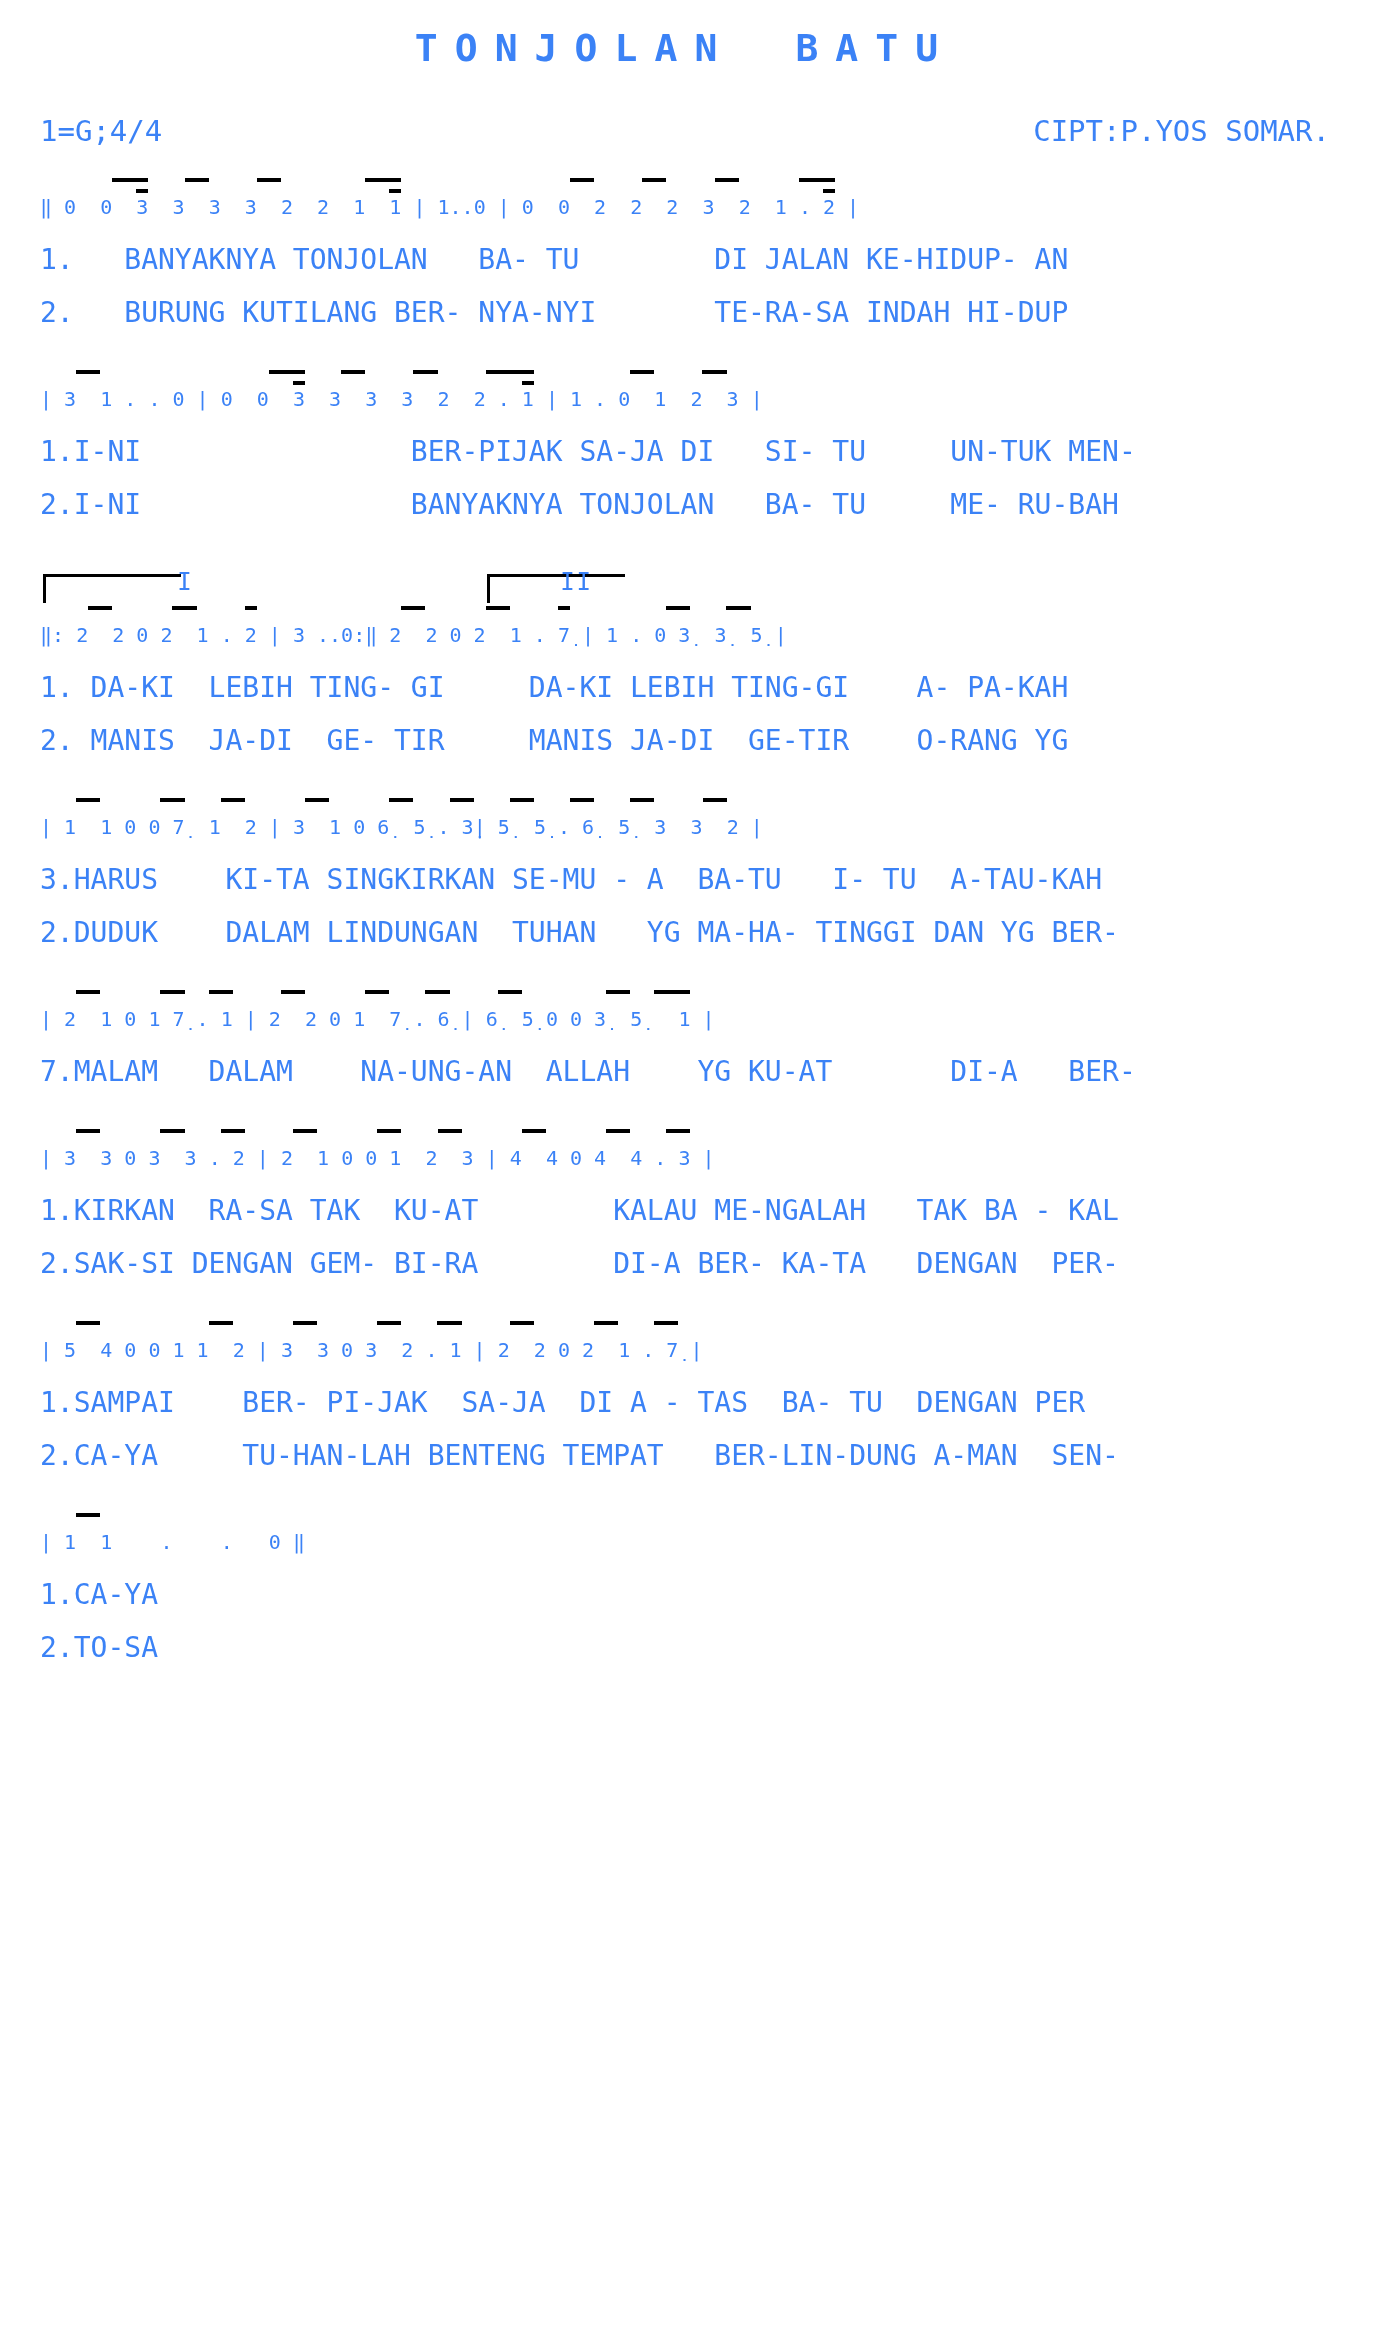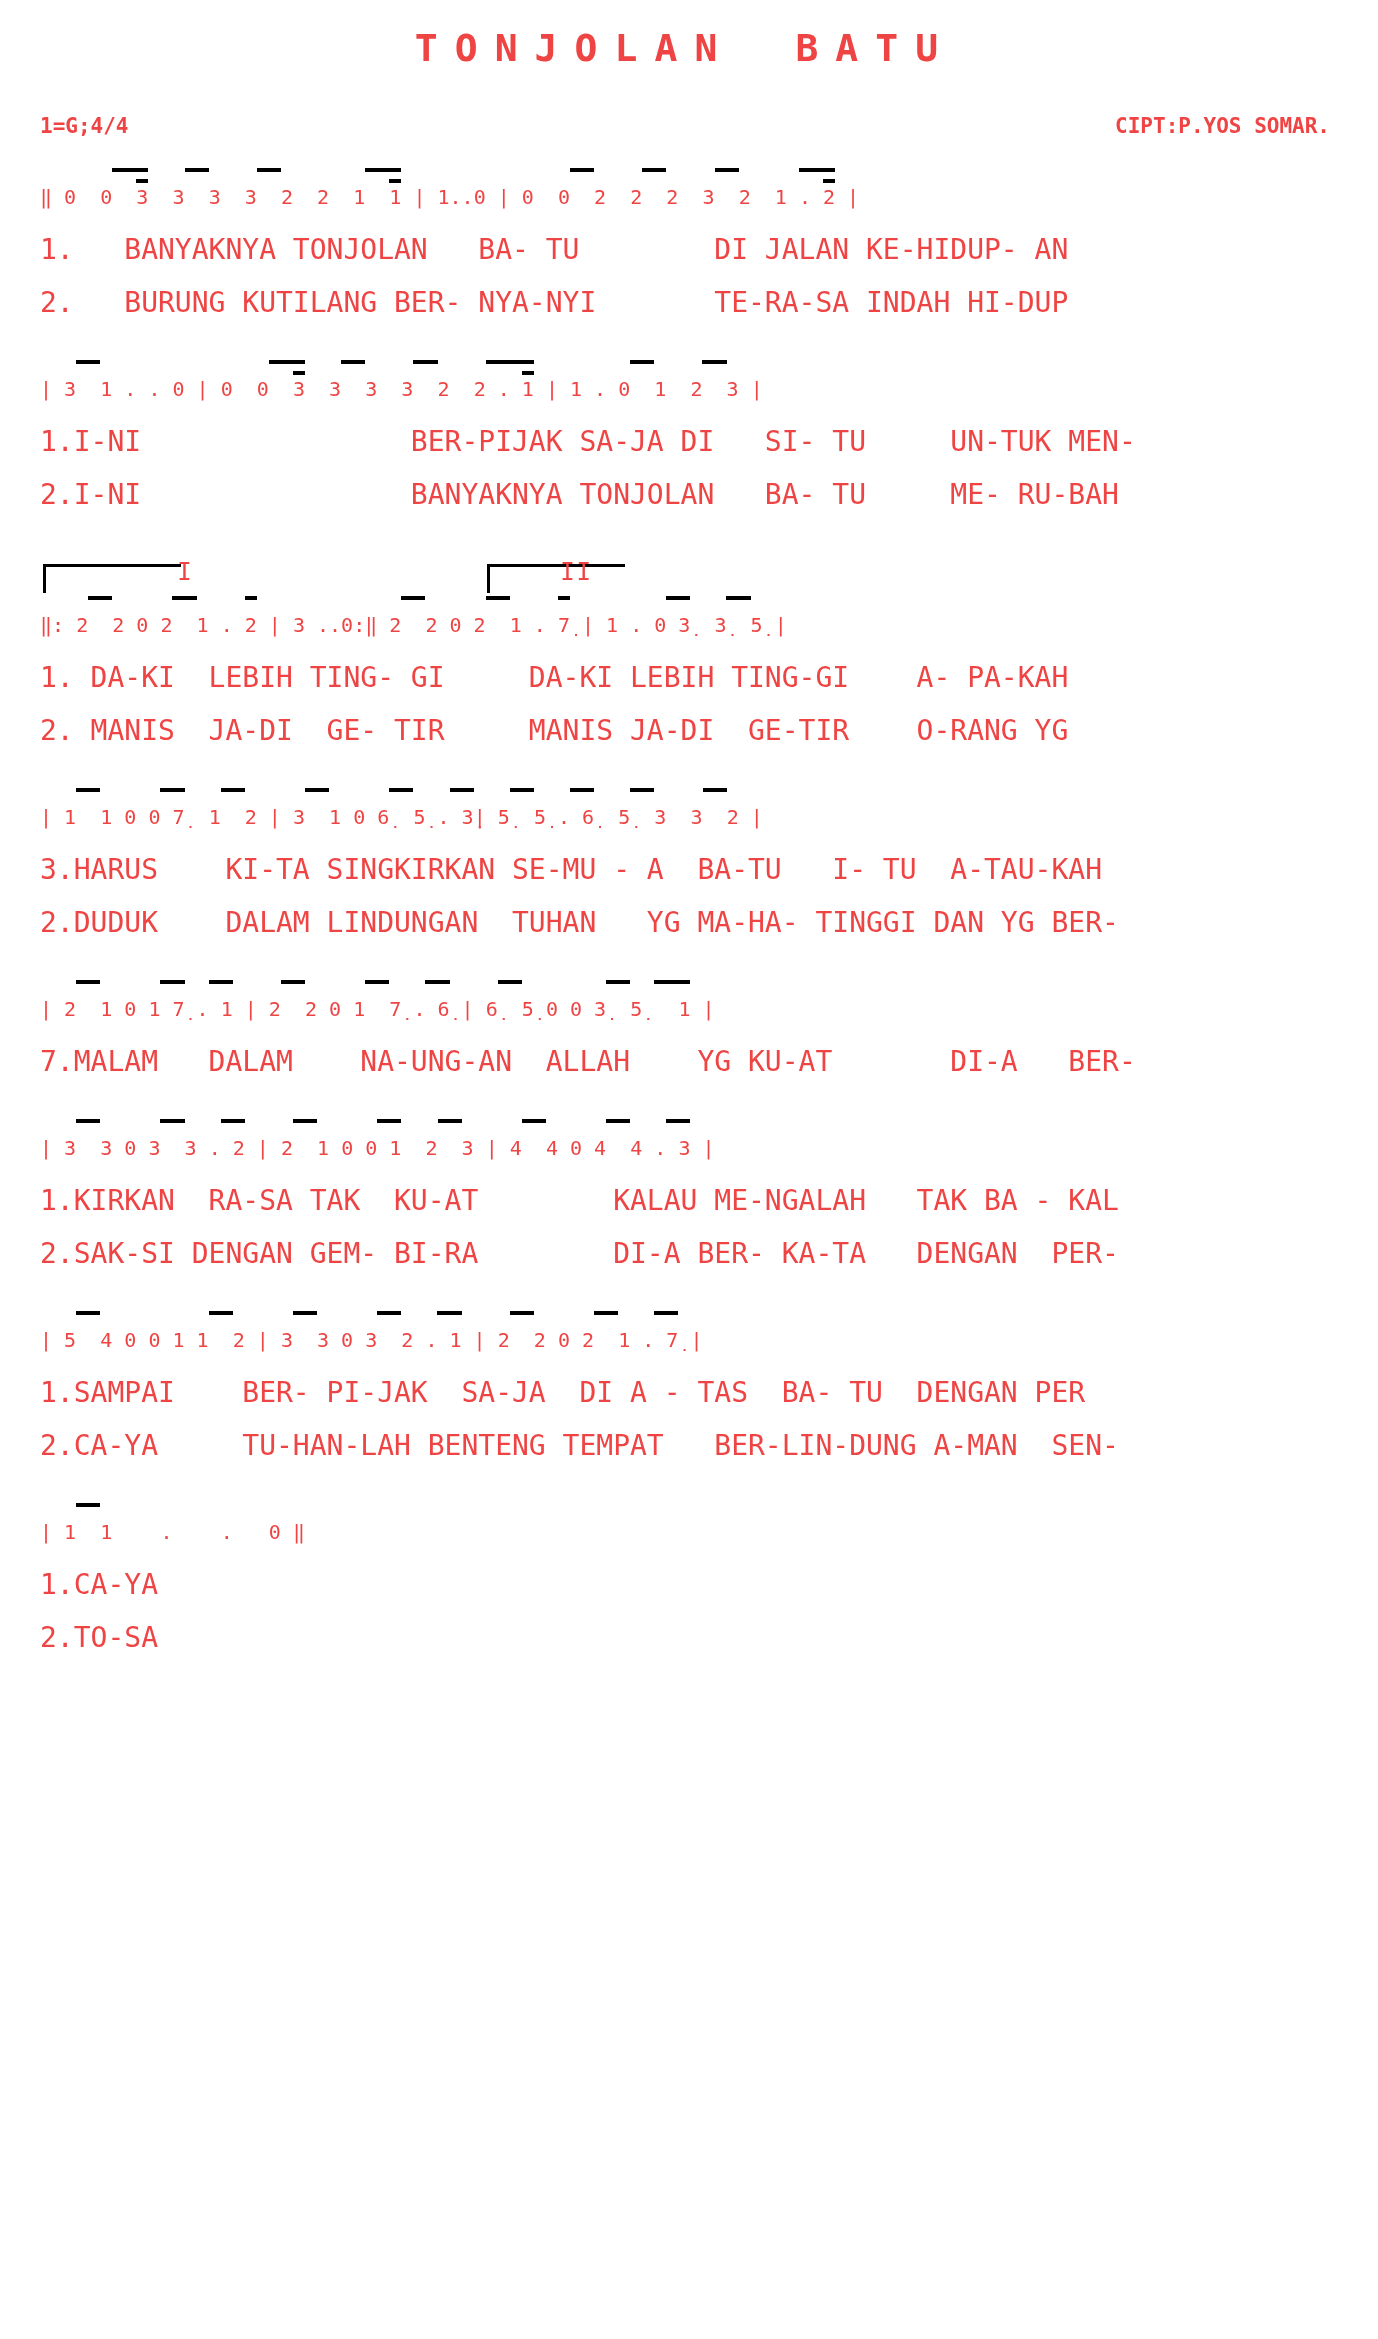--- a/index.html
+++ b/index.html
@@ -4,7 +4,7 @@
 <style>
   html,body{margin:0;padding:0;background:#e8e8e8;}
   .page{
-    width:1378px;height:2339px;background:#ffffff;color:#ef4444;
+    width:1378px;height:2339px;background:#ffffff;color:#3b82f6;
     font-family:"DejaVu Sans Mono","Liberation Mono",monospace;
     box-sizing:border-box;padding:16px 48px 0 40px;overflow:hidden;
   }

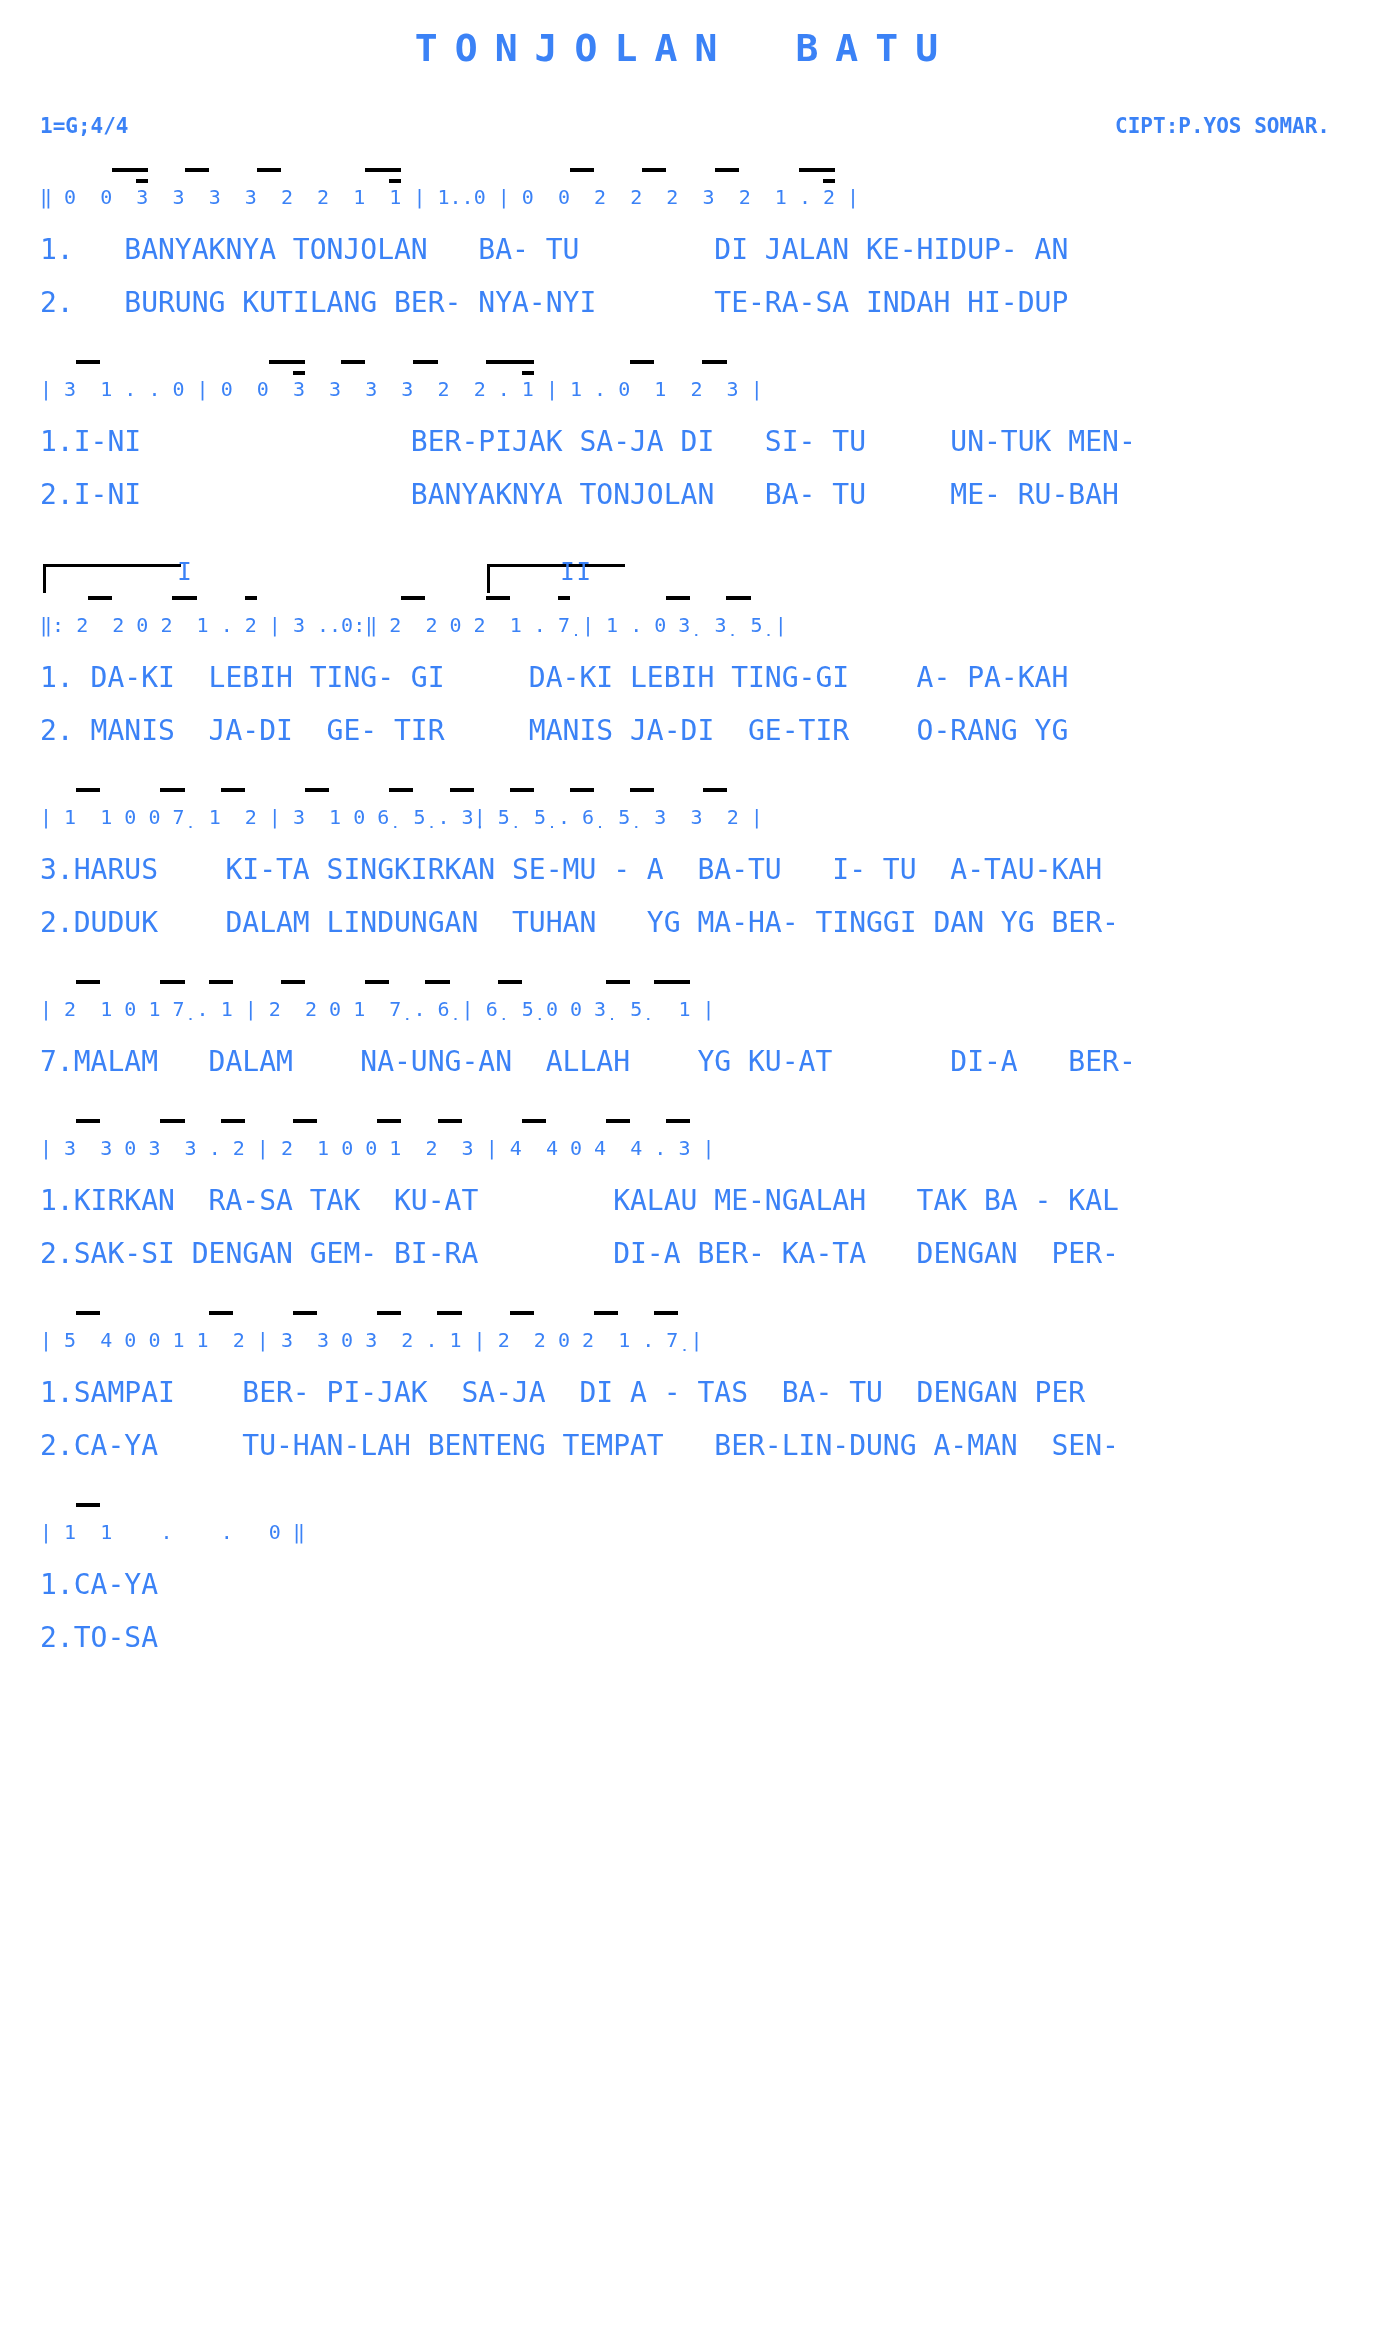--- a/index.html
+++ b/index.html
@@ -15,7 +15,7 @@
   }
   .meta{
     display:flex;justify-content:space-between;align-items:baseline;
-    font-size:21px;margin-top:44px;margin-bottom:30px;white-space:pre;font-weight:bold;
+    font-size:29px;margin-top:44px;margin-bottom:30px;white-space:pre;
   }
   .system{margin-bottom:40px;}
   .music{font-size:20px;line-height:34px;white-space:pre;text-decoration:underline;}

